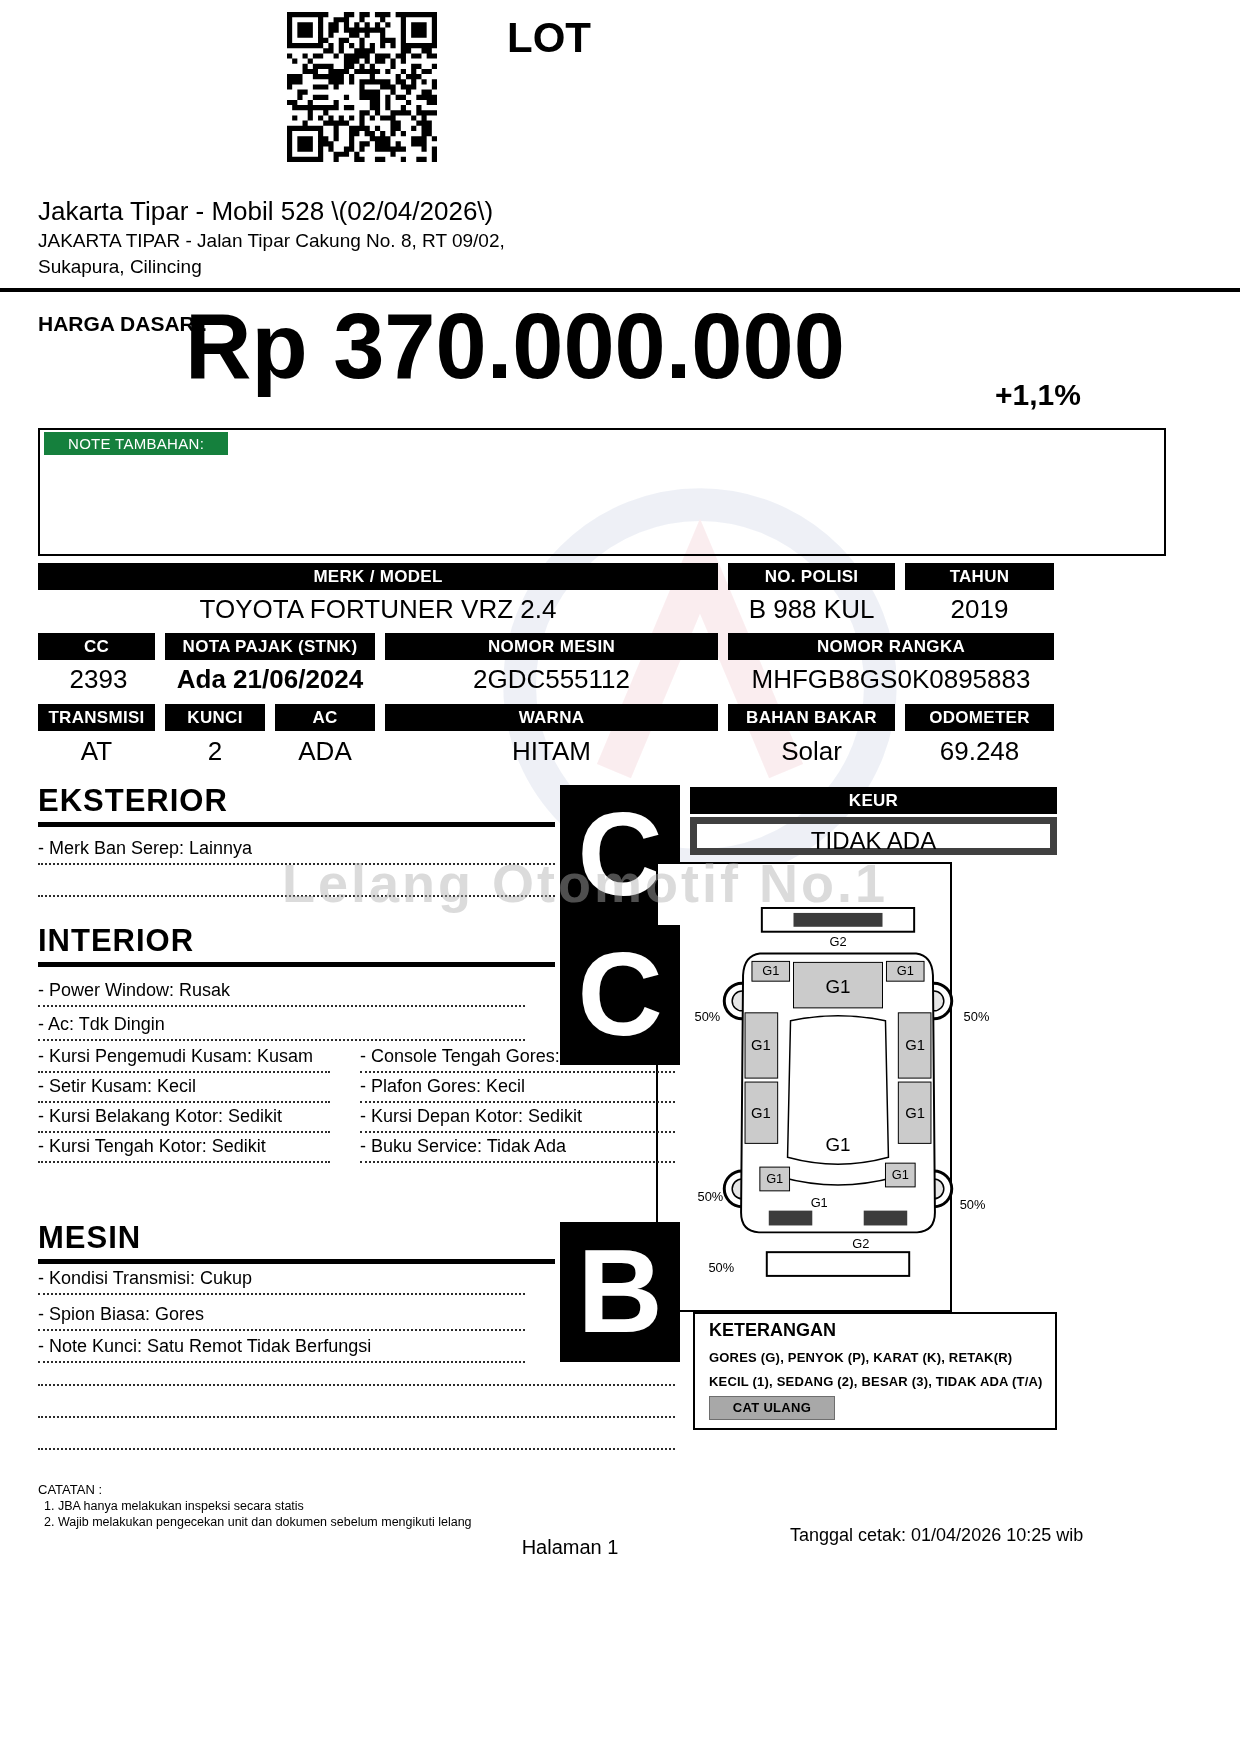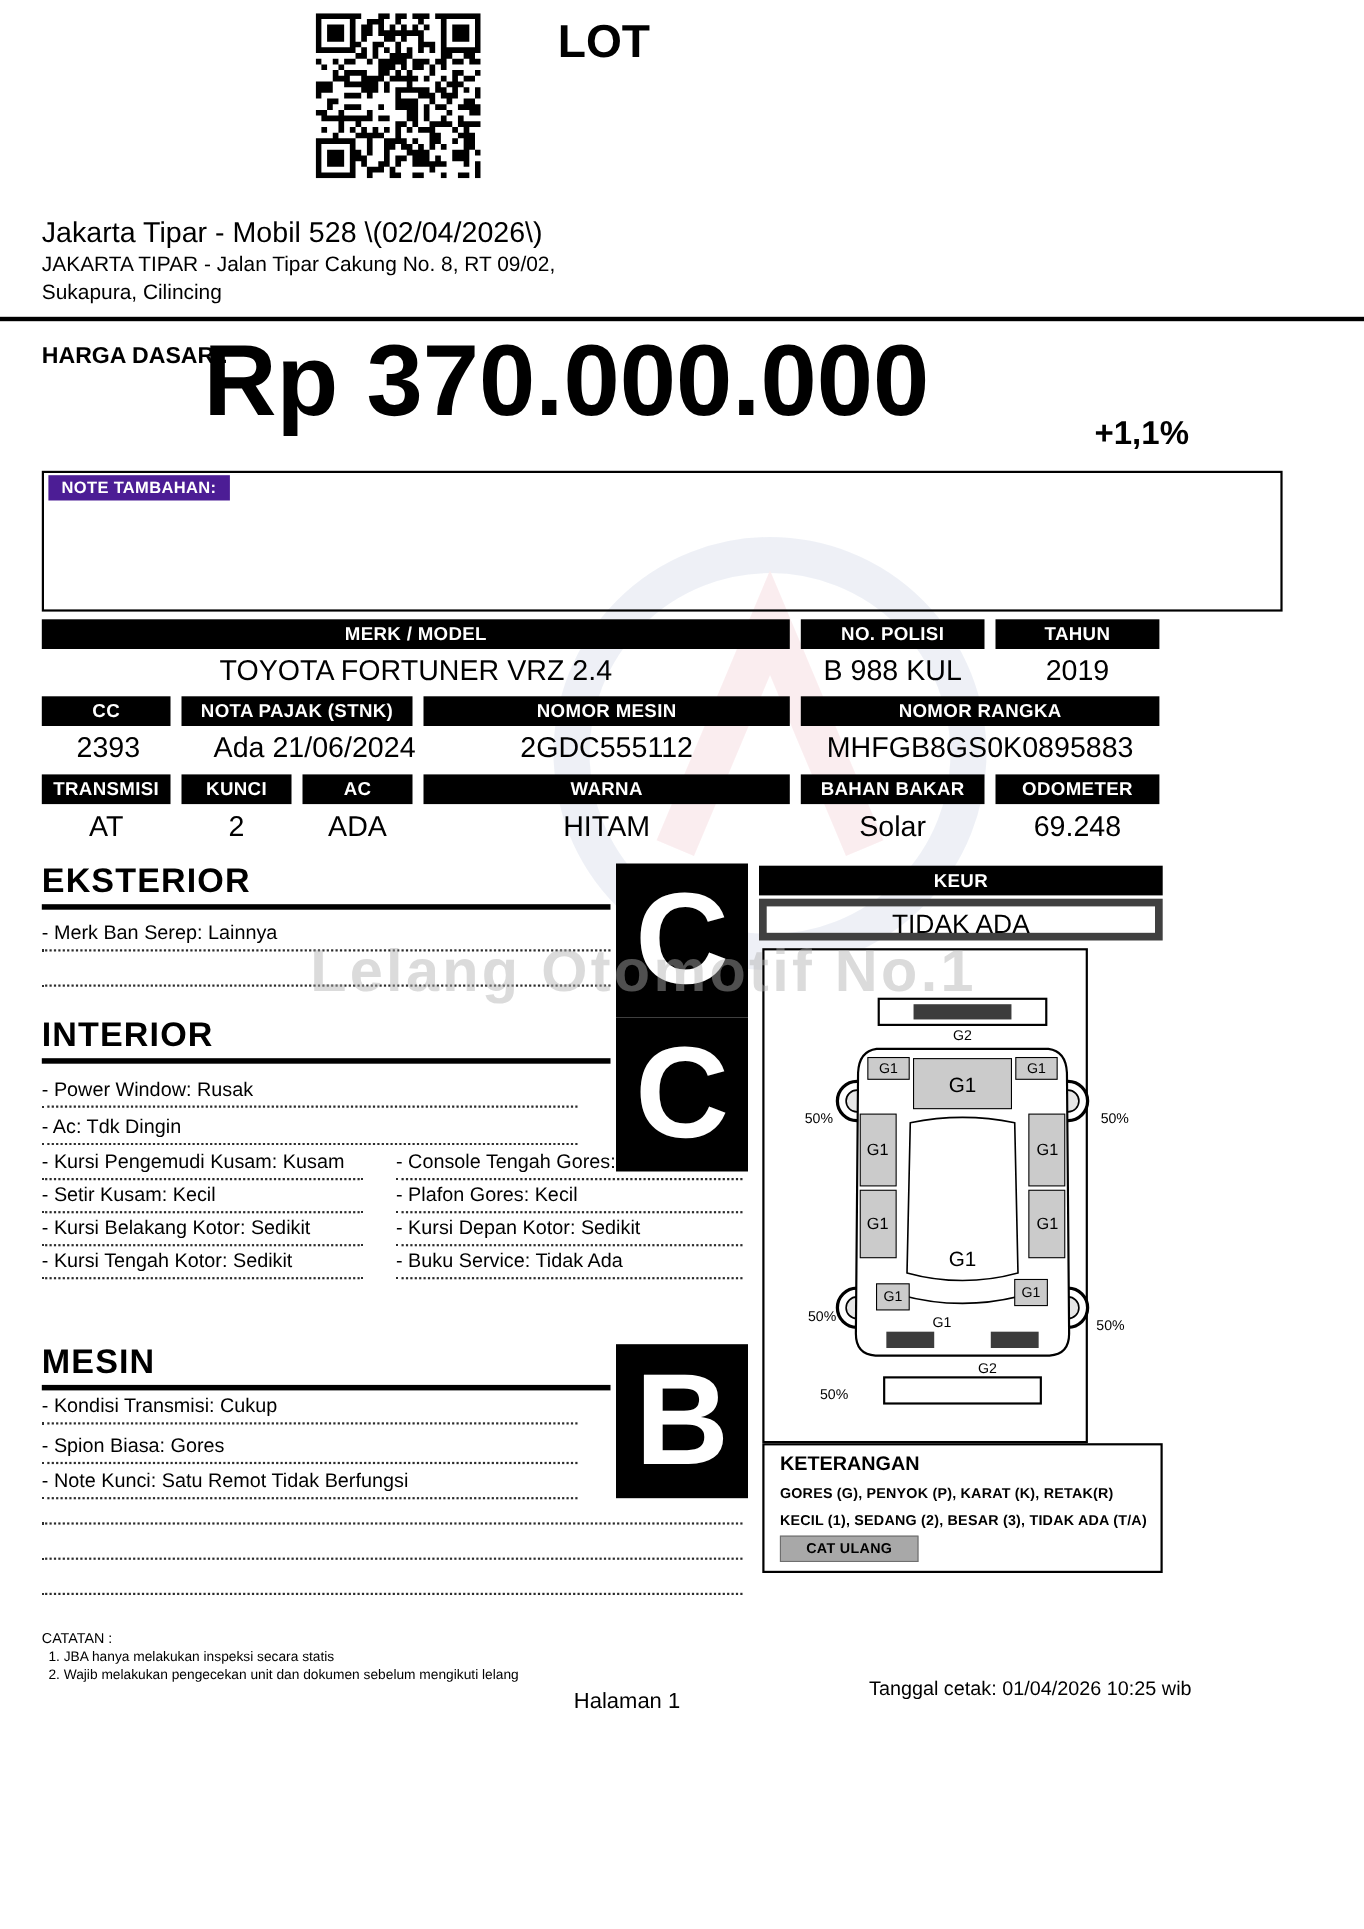--- a/index.html
+++ b/index.html
@@ -27,8 +27,8 @@
   }
   .note-box { position:absolute; border:2px solid #000; }
   .note-label {
-    position:absolute; left:4px; top:2px; background:#4c1d95; color:#fff;
-    font-size:15px; font-weight:bold; padding:3px 12px; letter-spacing:.3px;
+    position:absolute; left:4px; top:2px; background:#15803d; color:#fff;
+    font-size:15px; font-weight:normal; padding:3px 24px; letter-spacing:.3px;
   }
   .keur-val {
     position:absolute; border:7px solid #404040; font-size:24px; text-align:center;

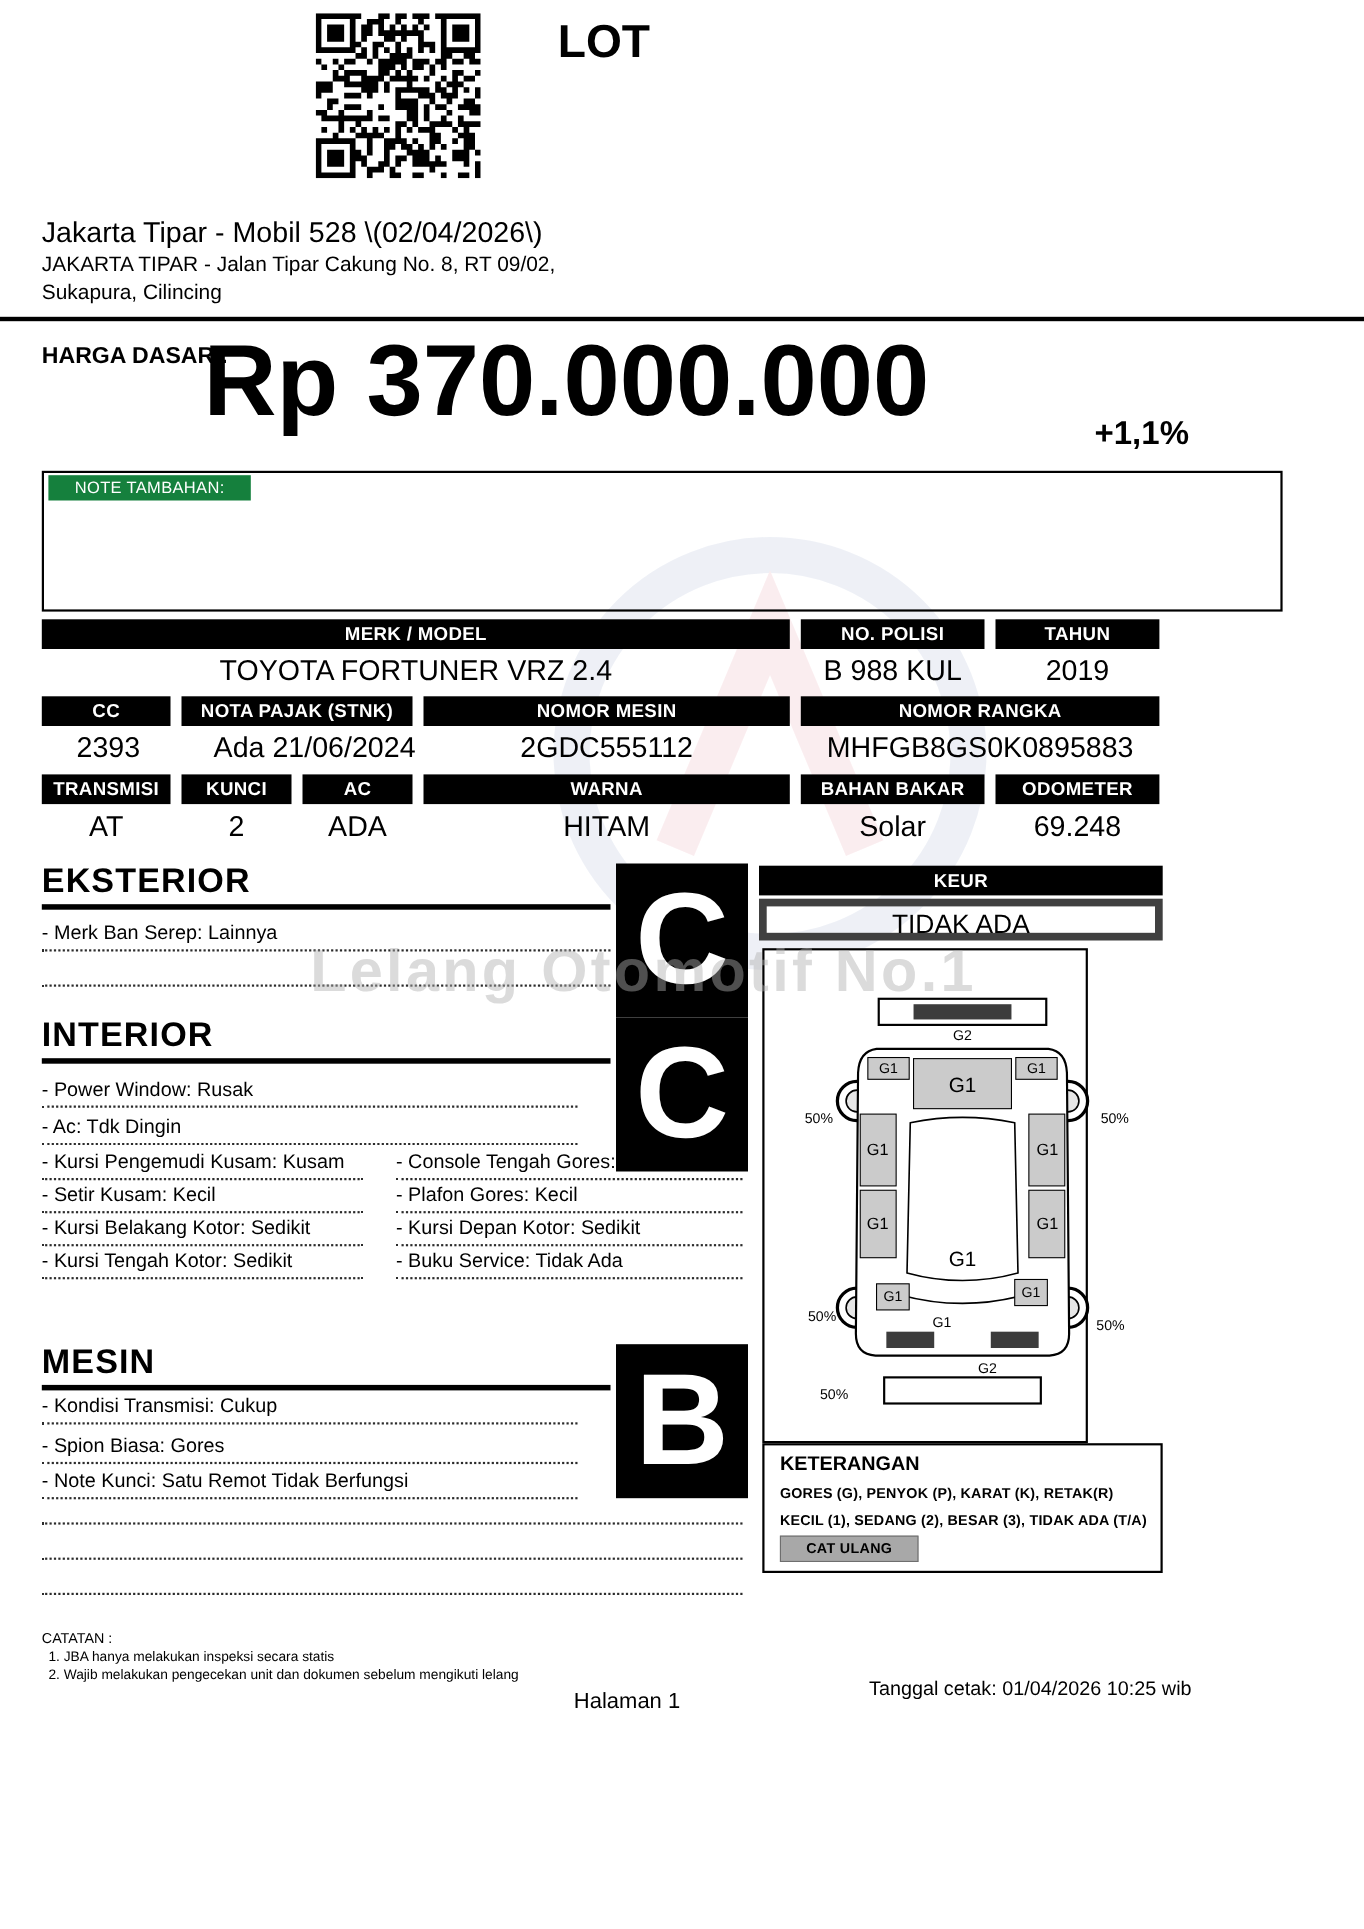--- a/index.html
+++ b/index.html
@@ -101,7 +101,7 @@
   <div class="hdr-cell" style="left:728px;top:633px;width:326px;">NOMOR RANGKA</div>
 
   <div class="val-cell" style="left:40px;top:662px;width:117px;">2393</div>
-  <div class="val-cell" style="left:181px;top:662px;width:210px;">Ada 21/06/2024</div>
+  <div class="val-cell" style="left:165px;top:662px;width:210px;font-weight:bold;">Ada 21/06/2024</div>
   <div class="val-cell" style="left:385px;top:662px;width:333px;">2GDC555112</div>
   <div class="val-cell" style="left:728px;top:662px;width:326px;">MHFGB8GS0K0895883</div>
 

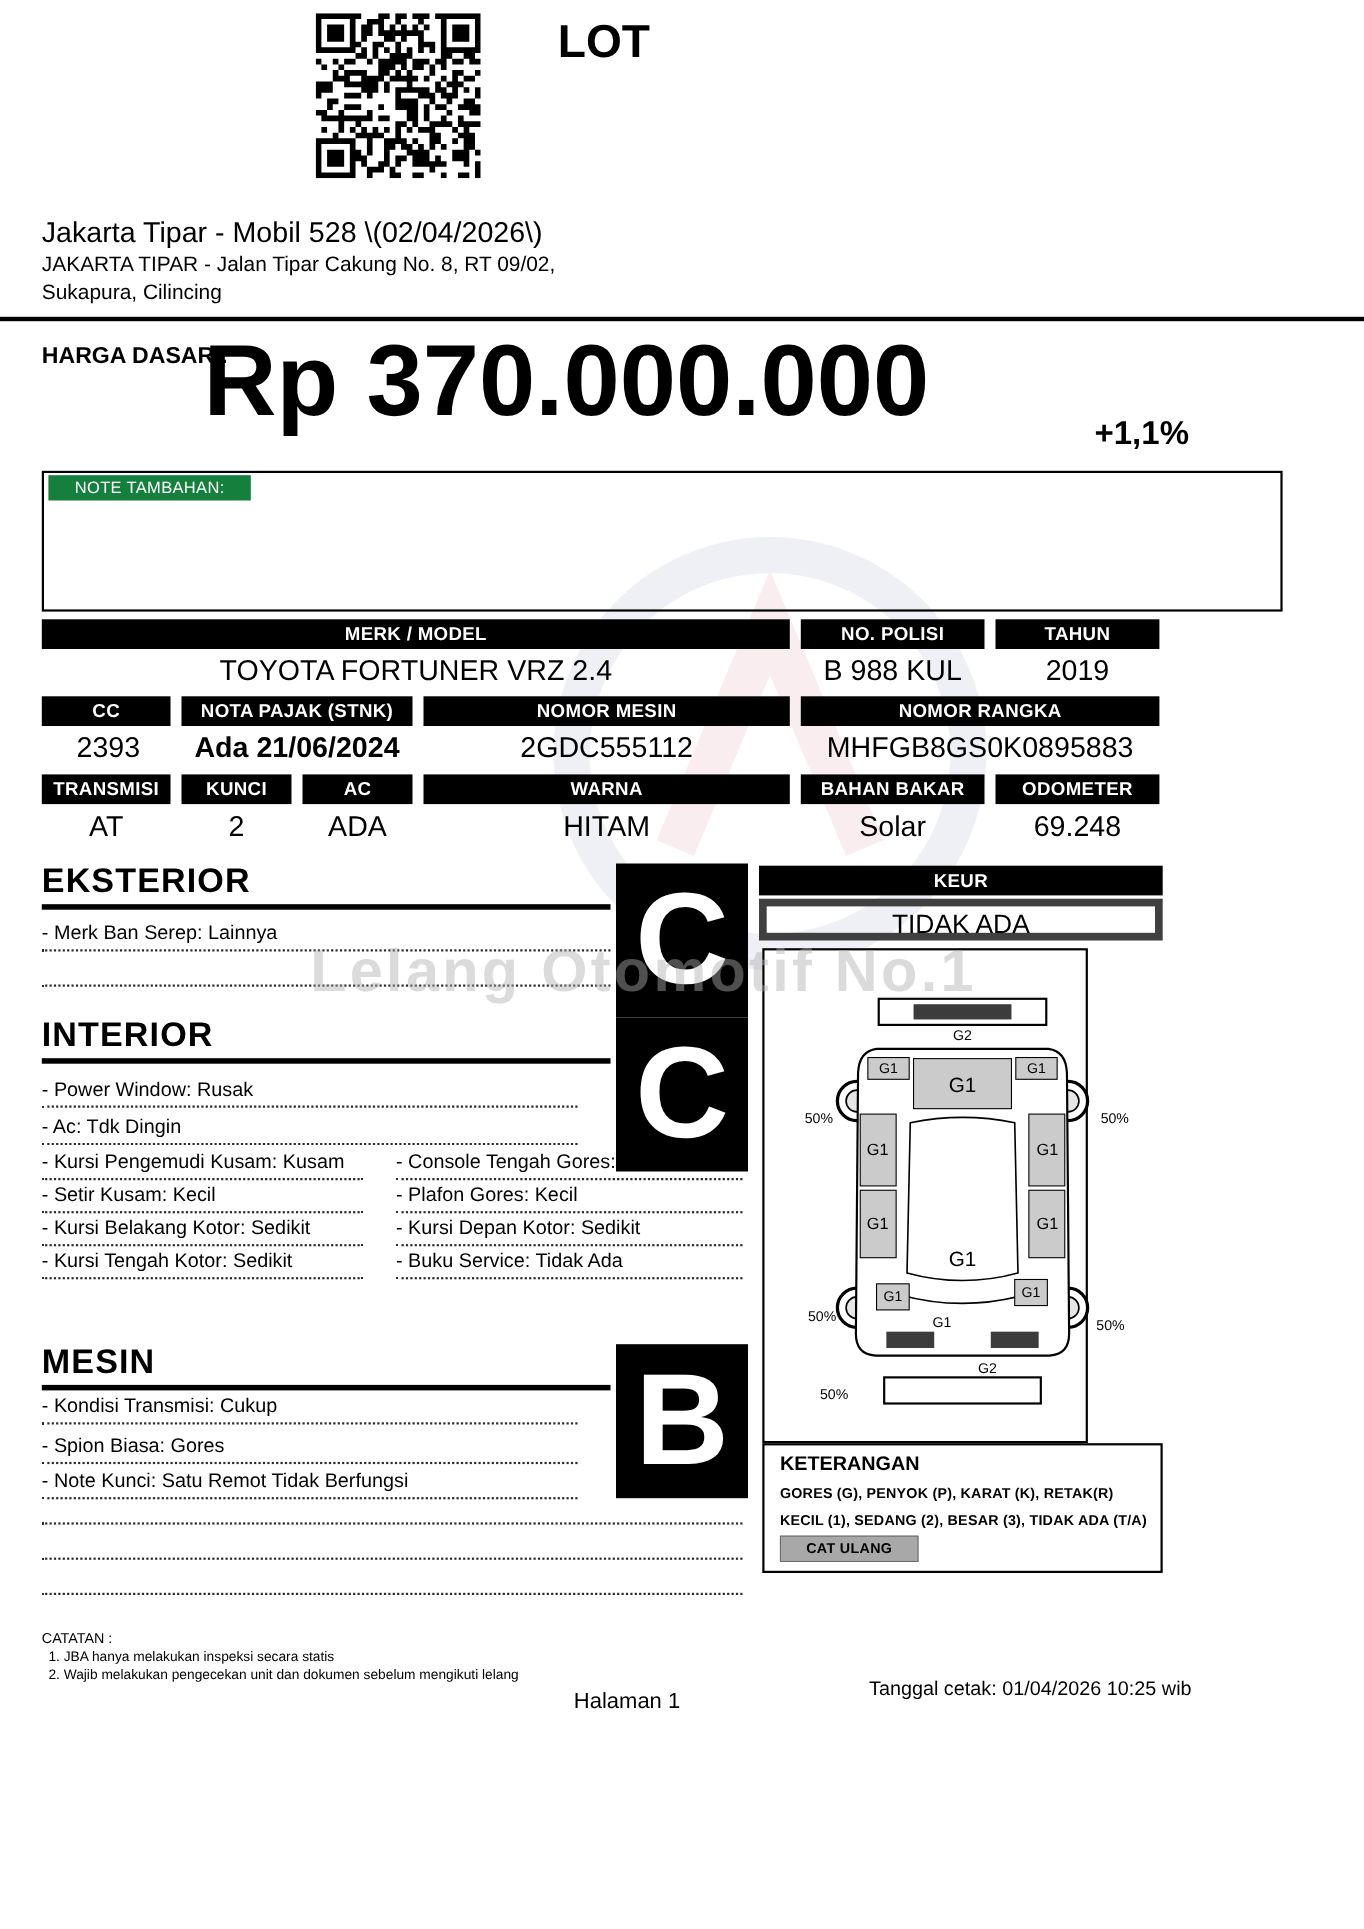--- a/index.html
+++ b/index.html
@@ -129,7 +129,7 @@
   <div class="hdr-cell" style="left:690px;top:787px;width:367px;">KEUR</div>
   <div class="keur-val" style="left:690px;top:817px;width:367px;height:38px;">TIDAK ADA</div>
 
-  <div class="diagram-box" style="left:693px;top:862px;width:296px;height:450px;text-decoration:underline;">
+  <div class="diagram-box" style="left:656px;top:862px;width:296px;height:450px;text-decoration:underline;">
     <svg width="360" height="446" viewBox="0 0 364 450">
       <g stroke="#000" fill="#fff">
         <g>

